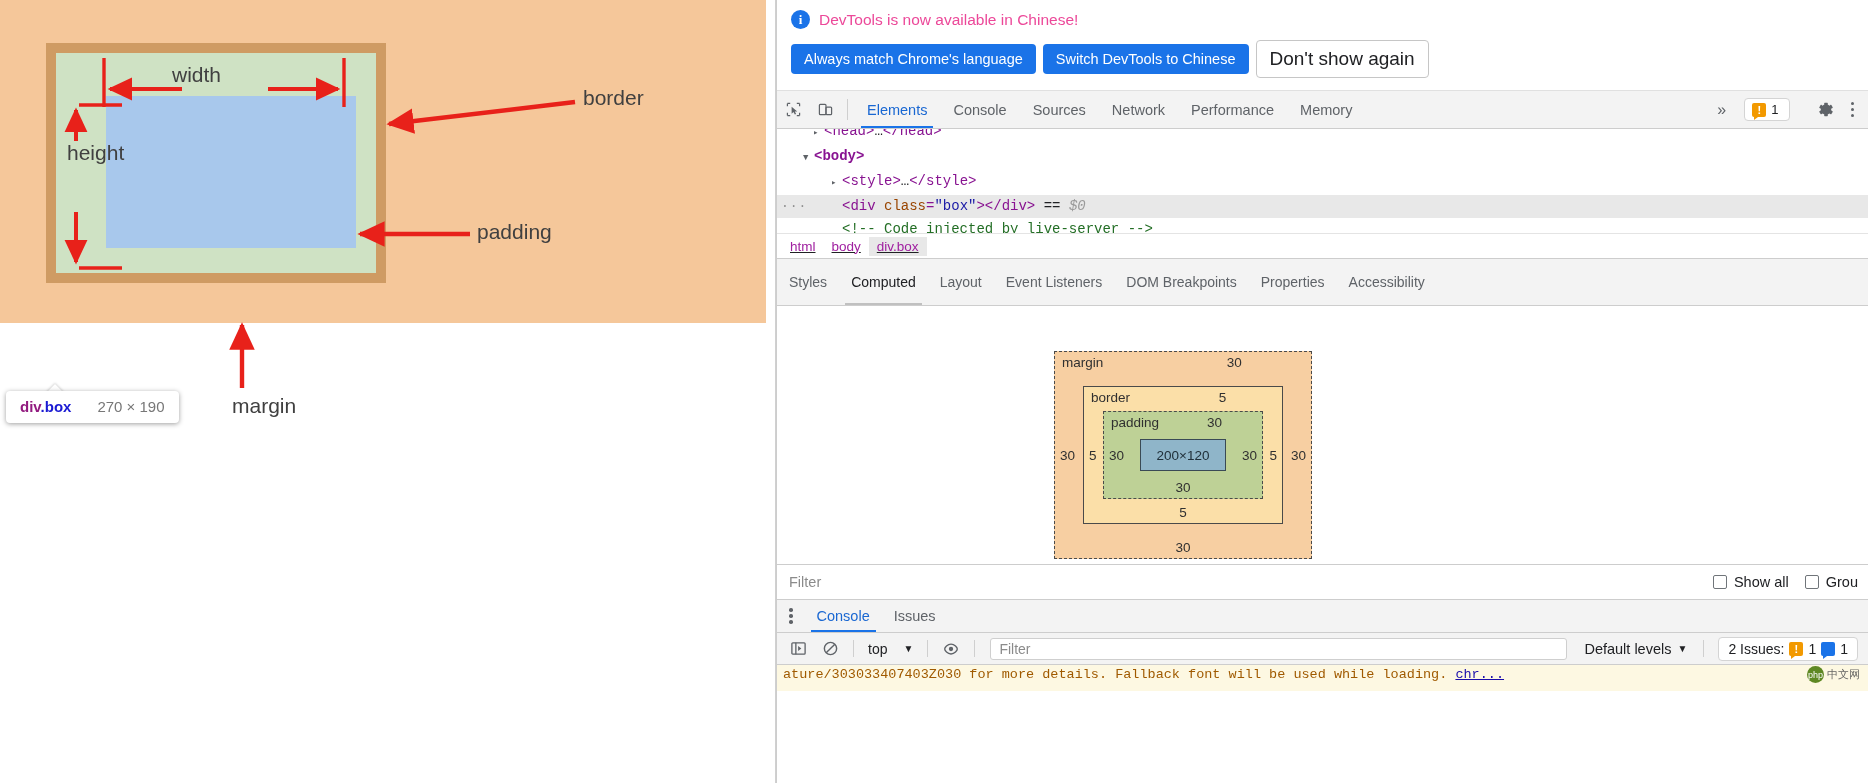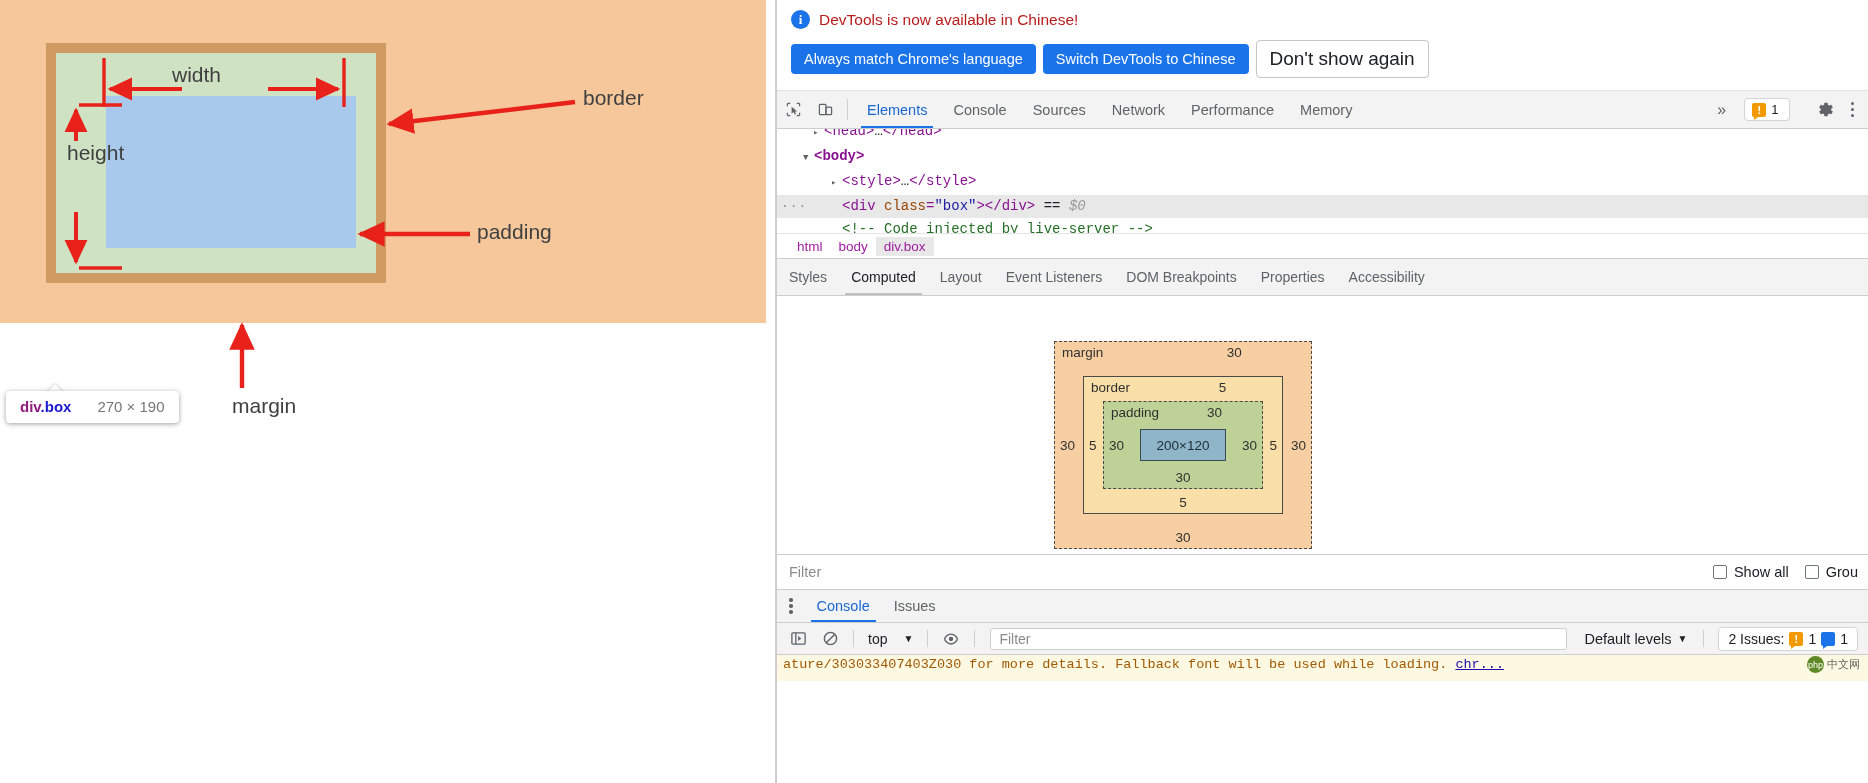--- a/index.html
+++ b/index.html
@@ -106,7 +106,7 @@
     display: flex; align-items: center; justify-content: center;
     flex: 0 0 auto;
   }
-  #lang-msg { font-size: 15.5px; color: #b91c1c; }
+  #lang-msg { font-size: 15.5px; color: #ec4899; }
   #lang-row2 { display: flex; align-items: center; gap: 7px; margin-top: 11px; }
   .btn-primary {
     background: #1a73e8; color: #ffffff;

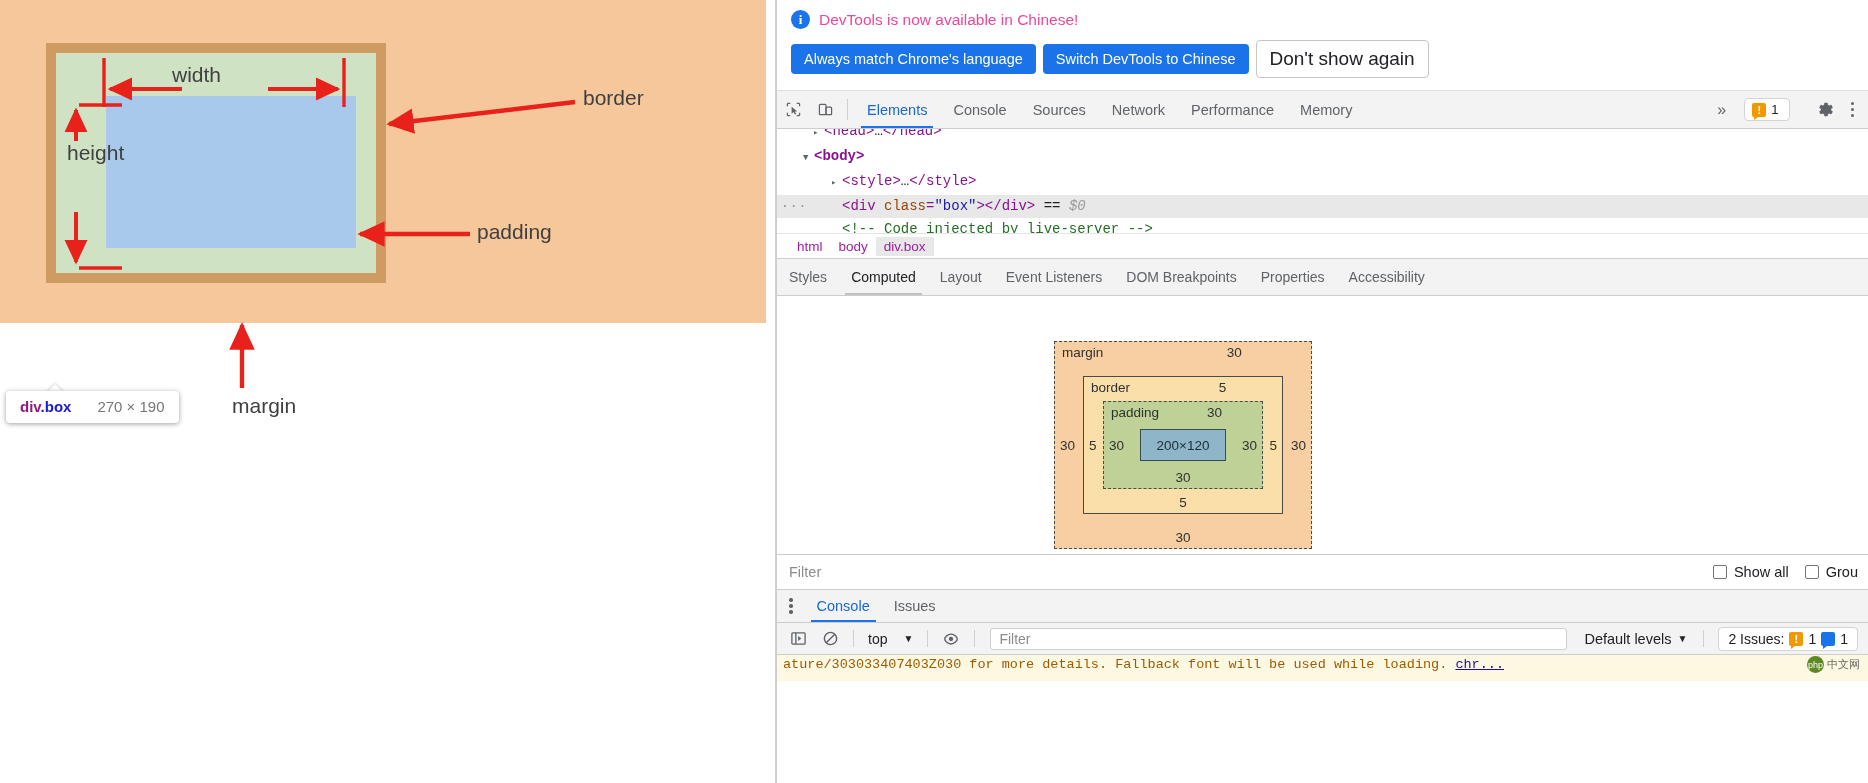--- a/index.html
+++ b/index.html
@@ -199,7 +199,7 @@
     display: flex; align-items: center; gap: 0;
     height: 25px; background: #ffffff;
     border-top: 1px solid #e4e4e4;
-    padding-left: 12px; font-size: 13.5px;
+    padding-left: 5px; font-size: 13.5px; text-decoration: underline;
   }
   .crumb { padding: 2px 8px; color: #a020a0; cursor: pointer; white-space: nowrap; }
   .crumb.active { background: #e8e8e8; }

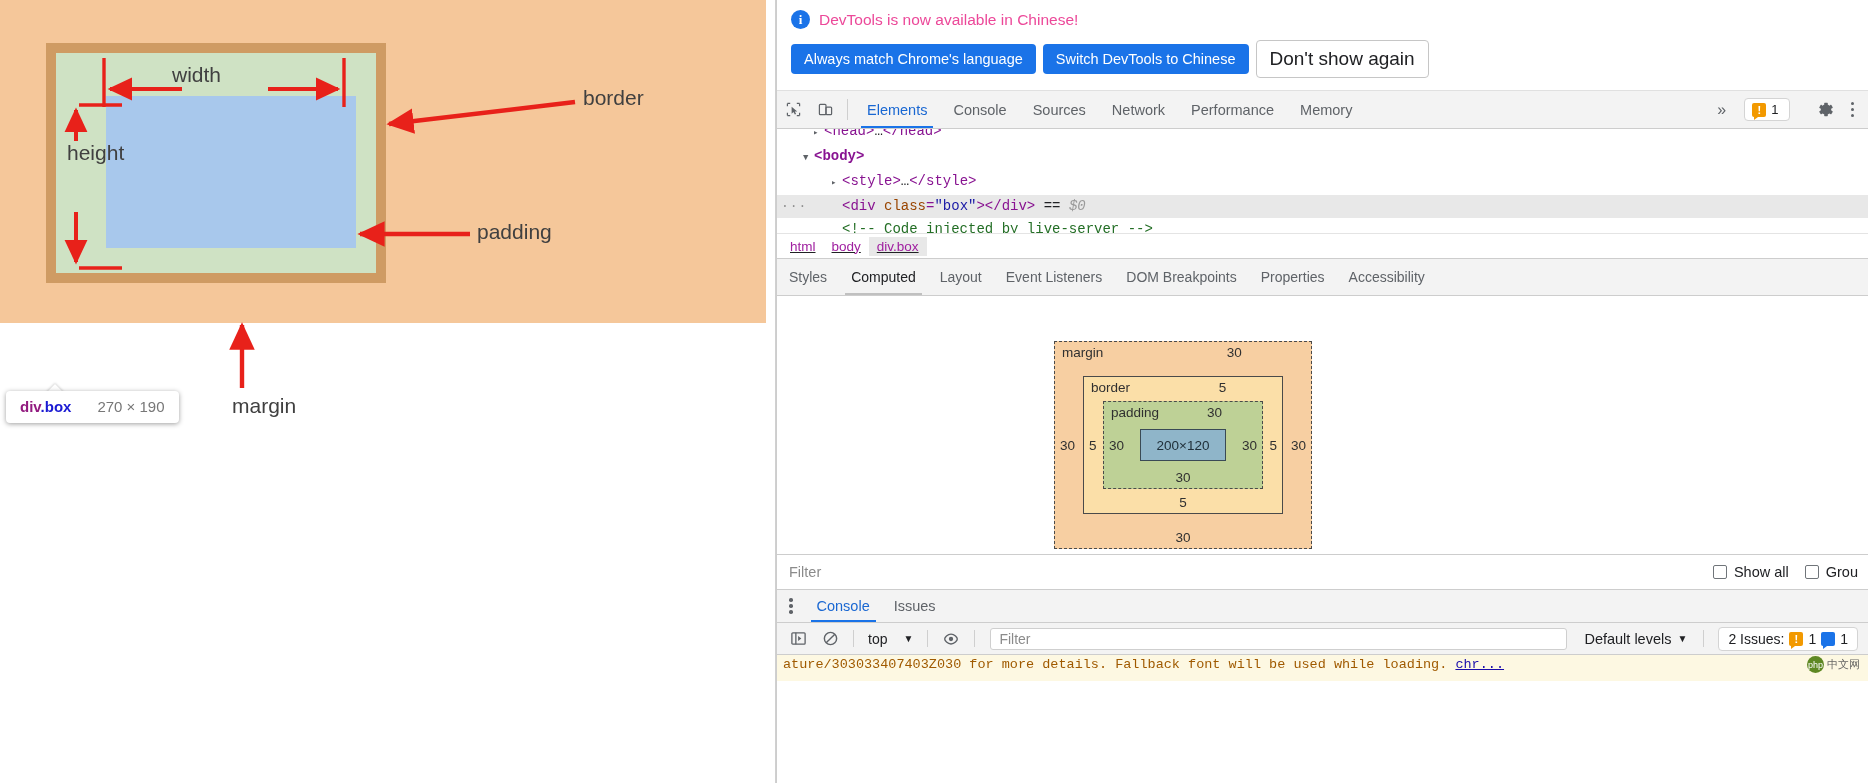--- a/index.html
+++ b/index.html
@@ -206,7 +206,7 @@
 
   
   #subtabs {
-    display: flex; align-items: stretch; height: 38px;
+    display: flex; align-items: stretch; height: 48px;
     background: #f3f3f3; border-top: 1px solid #cdcdcd; border-bottom: 1px solid #cdcdcd;
   }
   .sub-tab {

